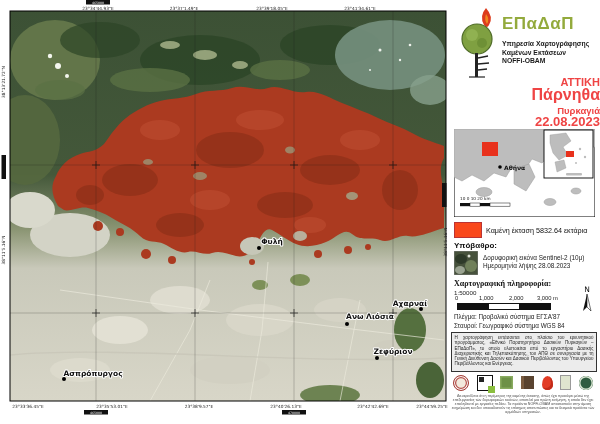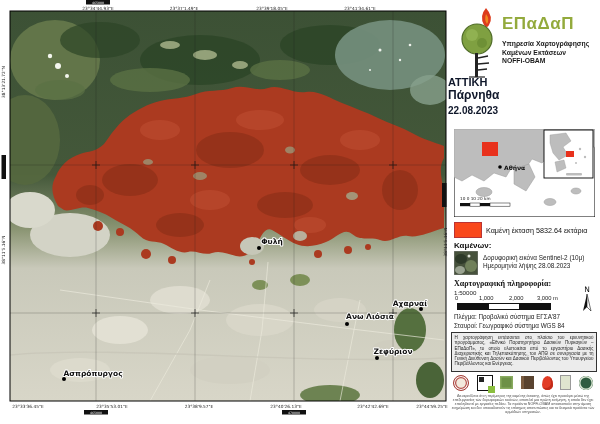--- a/index.html
+++ b/index.html
@@ -10,7 +10,7 @@
   .abs{position:absolute;}
   .acronym{left:54px;top:14px;font-size:17px;font-weight:bold;color:#93aa3c;letter-spacing:.5px;}
   .orgname{left:54px;top:40px;font-size:6.8px;font-weight:bold;line-height:8.5px;color:#1b1b1b;}
-  .titles{left:0;top:76px;width:152px;text-align:left;color:#0f172a;}
+  .titles{left:0;top:76px;width:152px;text-align:right;color:#ef4444;}
   .t-region{font-size:11px;font-weight:bold;line-height:13px;}
   .t-area{font-size:12px;font-weight:bold;line-height:12px;}
   .t-sp{height:4px;}

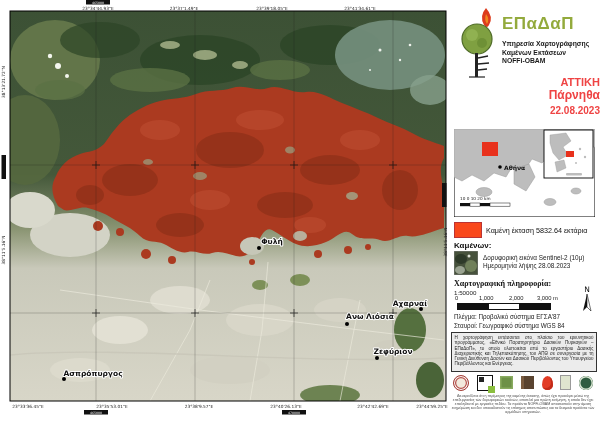--- a/index.html
+++ b/index.html
@@ -12,7 +12,7 @@
   .orgname{left:54px;top:40px;font-size:6.8px;font-weight:bold;line-height:8.5px;color:#1b1b1b;}
   .titles{left:0;top:76px;width:152px;text-align:right;color:#ef4444;}
   .t-region{font-size:11px;font-weight:bold;line-height:13px;}
-  .t-area{font-size:12px;font-weight:bold;line-height:12px;}
+  .t-area{font-size:16px;font-weight:bold;line-height:12px;}
   .t-sp{height:4px;}
   .t-event{font-size:9.5px;font-weight:bold;line-height:11px;}
   .t-date{font-size:10px;font-weight:bold;line-height:11px;}

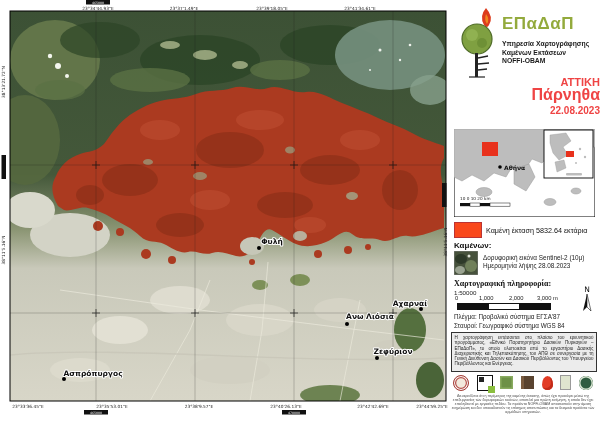--- a/index.html
+++ b/index.html
@@ -251,6 +251,7 @@
       <div class="t-region">ΑΤΤΙΚΗ</div>
       <div class="t-area">Πάρνηθα</div>
       <div class="t-sp"></div>
+      <div class="t-event">Πυρκαγιά</div>
       <div class="t-date">22.08.2023</div>
     </div>
 

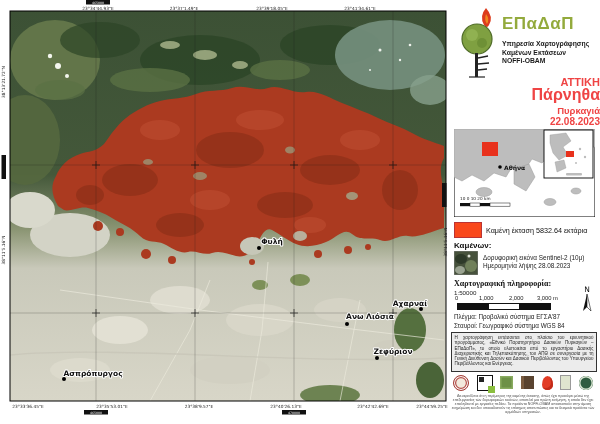--- a/index.html
+++ b/index.html
@@ -15,7 +15,7 @@
   .t-area{font-size:16px;font-weight:bold;line-height:12px;}
   .t-sp{height:4px;}
   .t-event{font-size:9.5px;font-weight:bold;line-height:11px;}
-  .t-date{font-size:10px;font-weight:bold;line-height:11px;}
+  .t-date{font-size:13px;font-weight:bold;line-height:11px;}
   .legend-swatch{left:6px;top:222px;width:26px;height:14px;border:.5px solid #b33;}
   .legend-label{left:38px;top:226px;font-size:7.2px;color:#111;}
   .h8{font-size:8px;font-weight:bold;color:#111;}

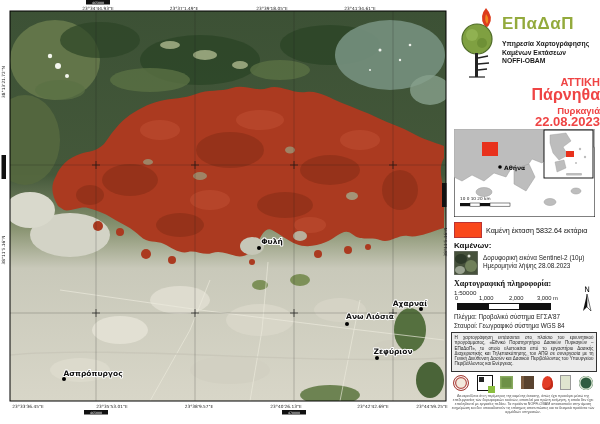--- a/index.html
+++ b/index.html
@@ -289,7 +289,7 @@
     <div class="abs legend-swatch" style="background: rgb(249, 72, 27);"></div>
     <div class="abs legend-label">Καμένη έκταση 5832.64 εκτάρια</div>
 
-    <div class="abs h8 basemap-head">Καμένων:</div>
+    <div class="abs h8 basemap-head">Υπόβαθρο:</div>
     <svg class="abs" style="left:6px;top:251px" width="24" height="24" viewBox="0 0 24 24">
       <rect width="24" height="24" fill="#47523c" stroke="#888" stroke-width=".8"></rect>
       <ellipse cx="7" cy="8" rx="6" ry="5" fill="#2e3a29"></ellipse>

